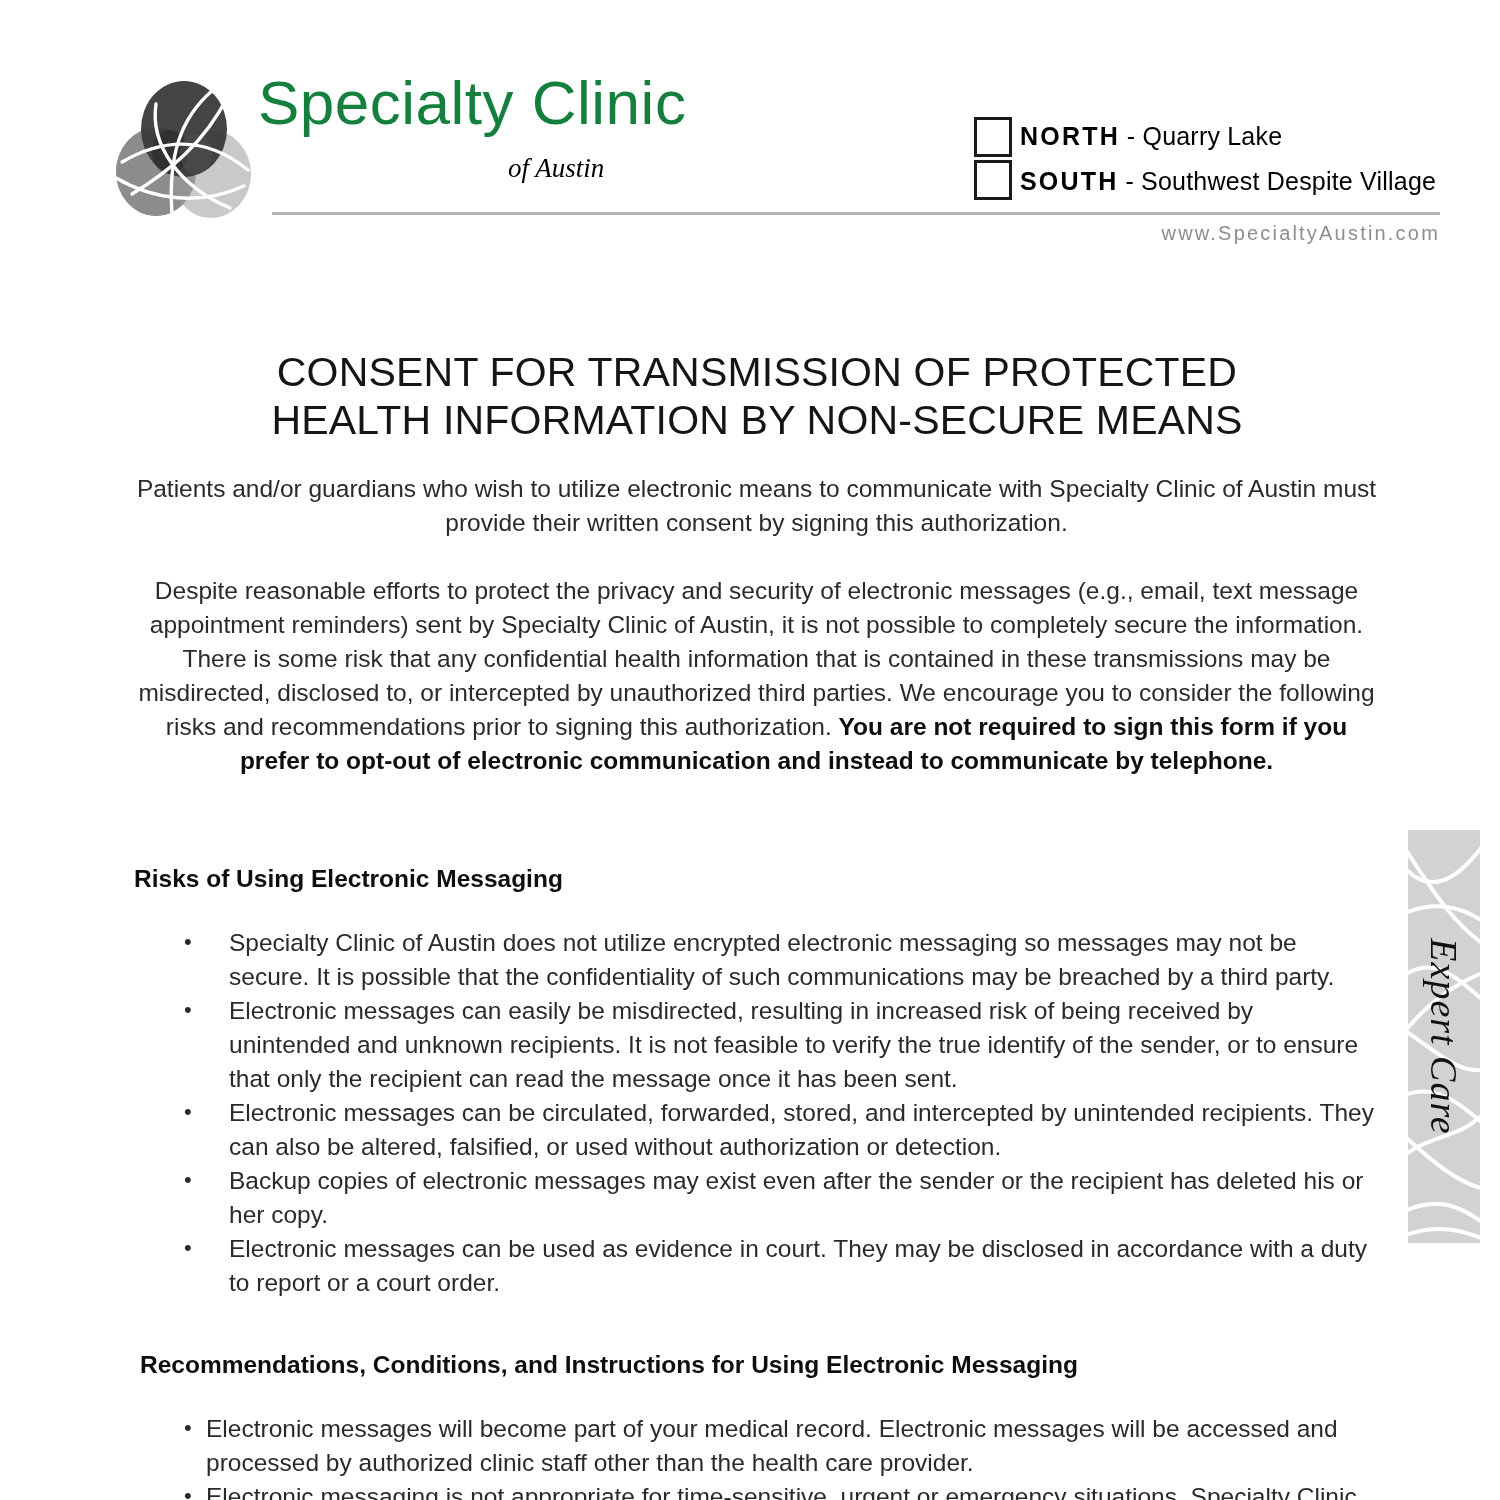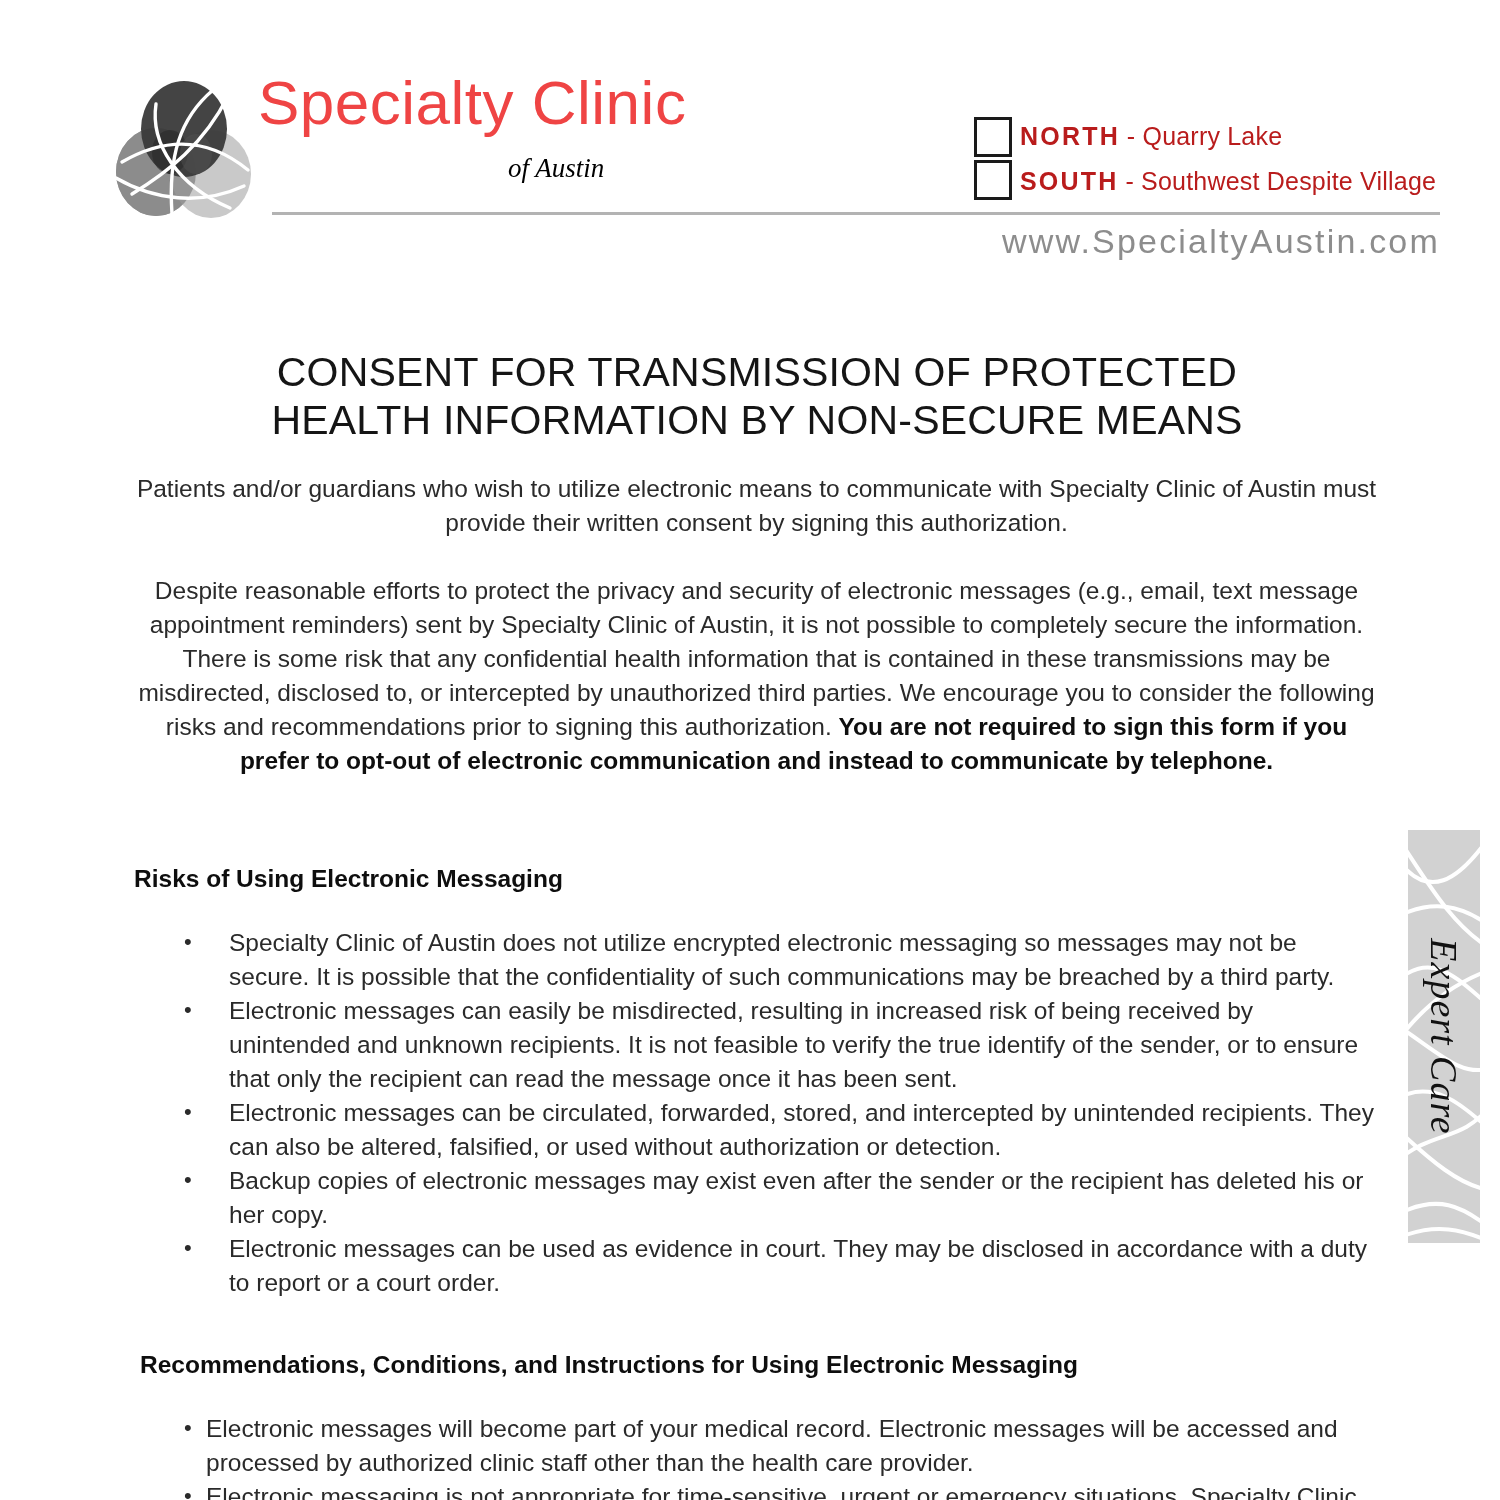--- a/index.html
+++ b/index.html
@@ -39,7 +39,7 @@
     font-size: 62px;
     line-height: 1;
     letter-spacing: 0.5px;
-    color: #ef4444;
+    color: #15803d;
     font-weight: 400;
     white-space: nowrap;
   }

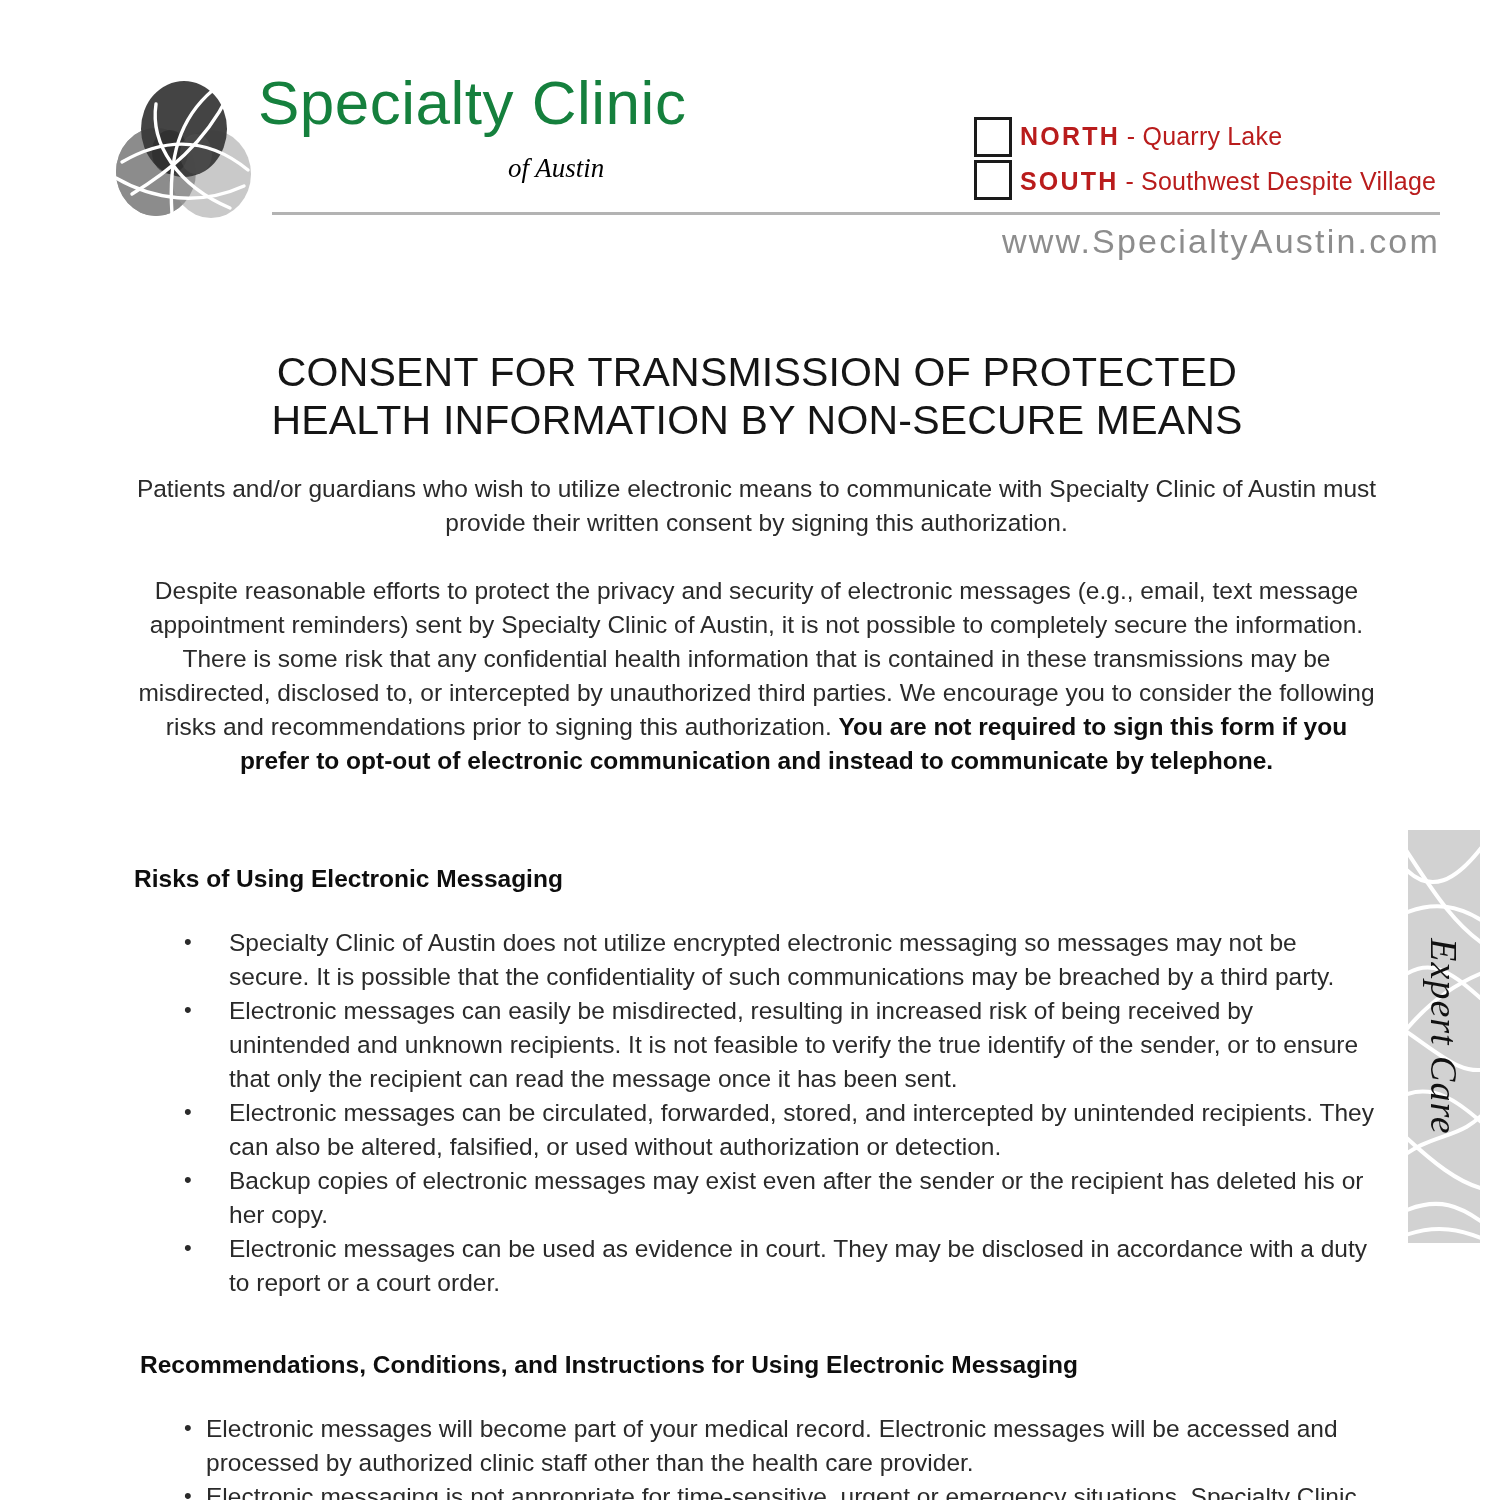--- a/index.html
+++ b/index.html
@@ -87,7 +87,7 @@
     margin-left: 8px;
     font-size: 25px;
     white-space: nowrap;
-    color: #b91c1c;
+    color: #000000;
   }
   .loc-text .loc-key {
     font-weight: 700;

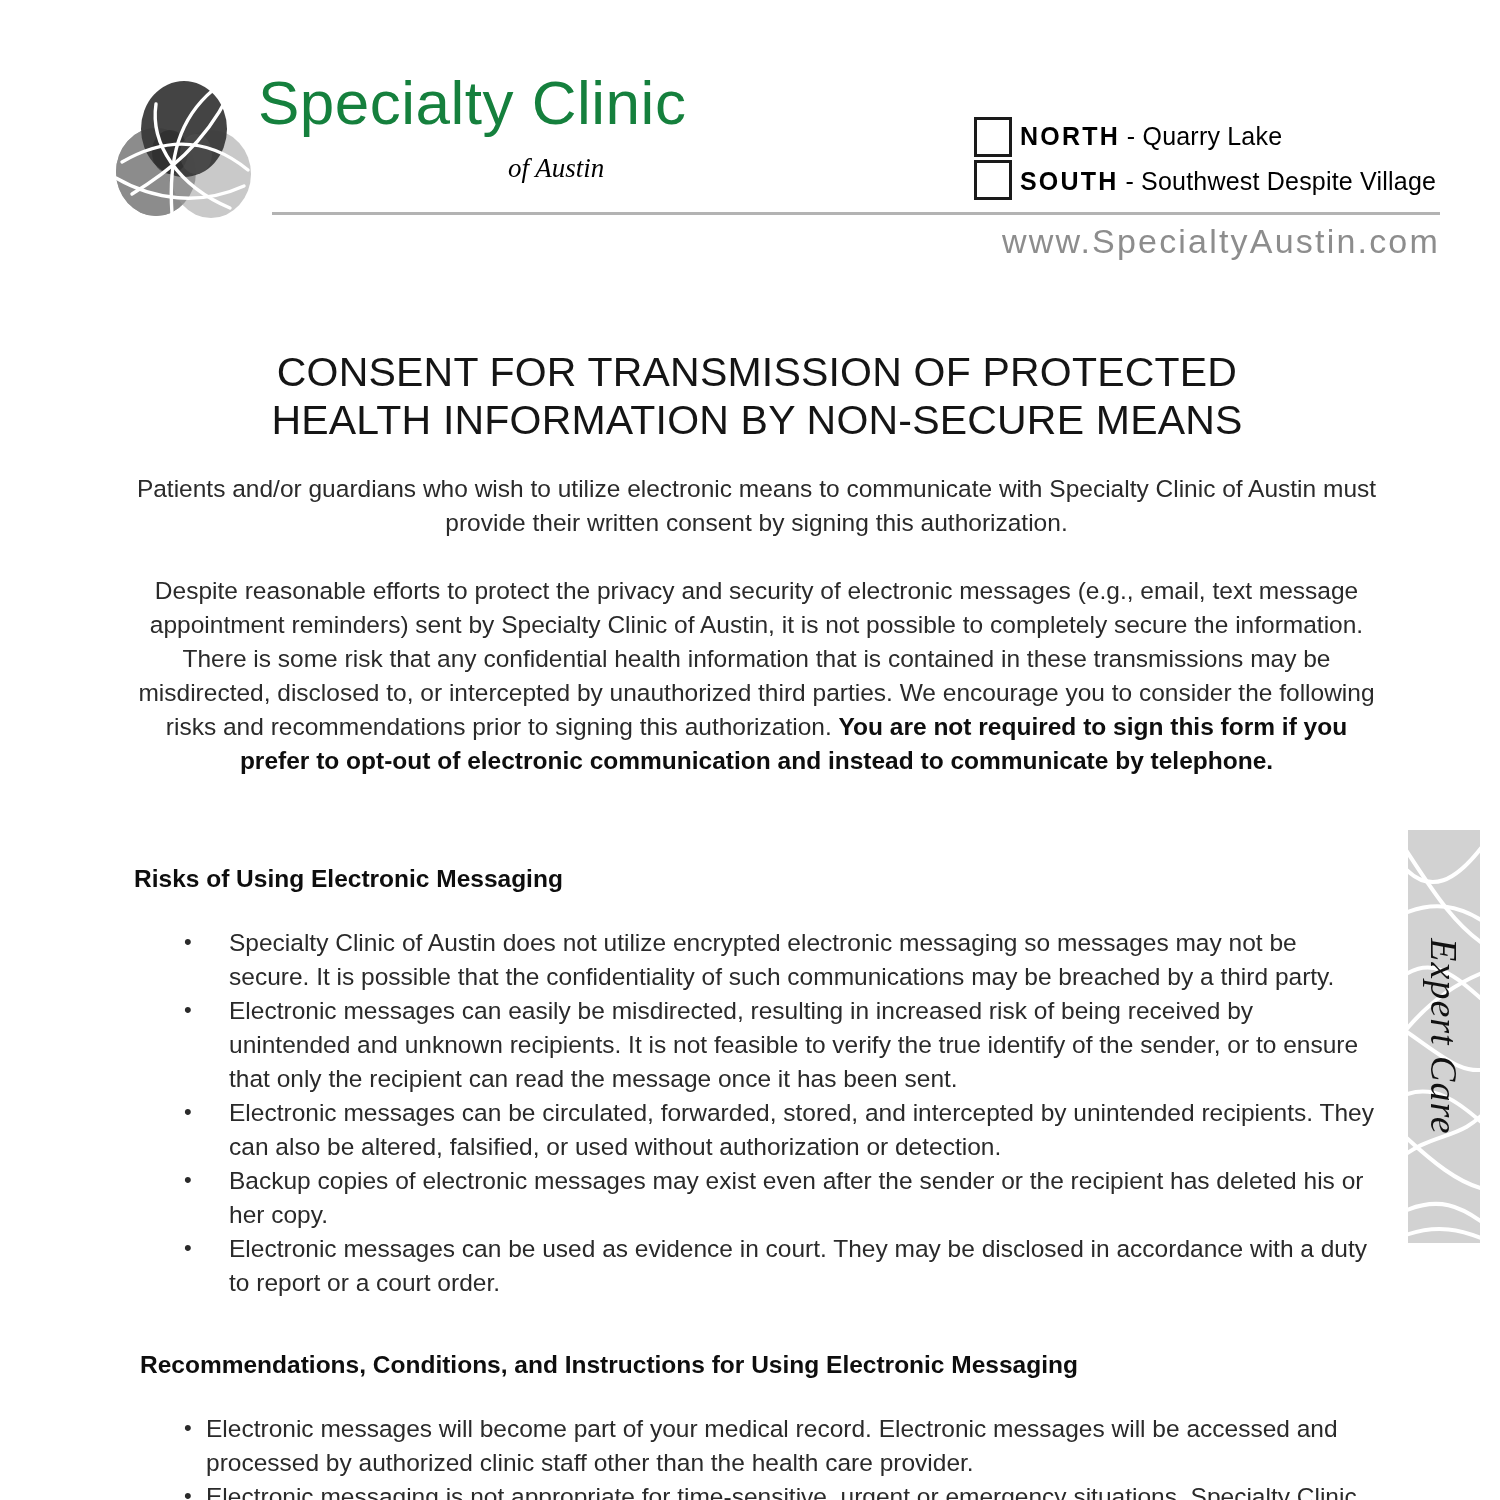--- a/index.html
+++ b/index.html
@@ -101,7 +101,7 @@
     position: absolute;
     right: 60px;
     top: 222px;
-    font-size: 34px;
+    font-size: 20px;
     color: #8d8d8d;
     letter-spacing: 2.2px;
     white-space: nowrap;

